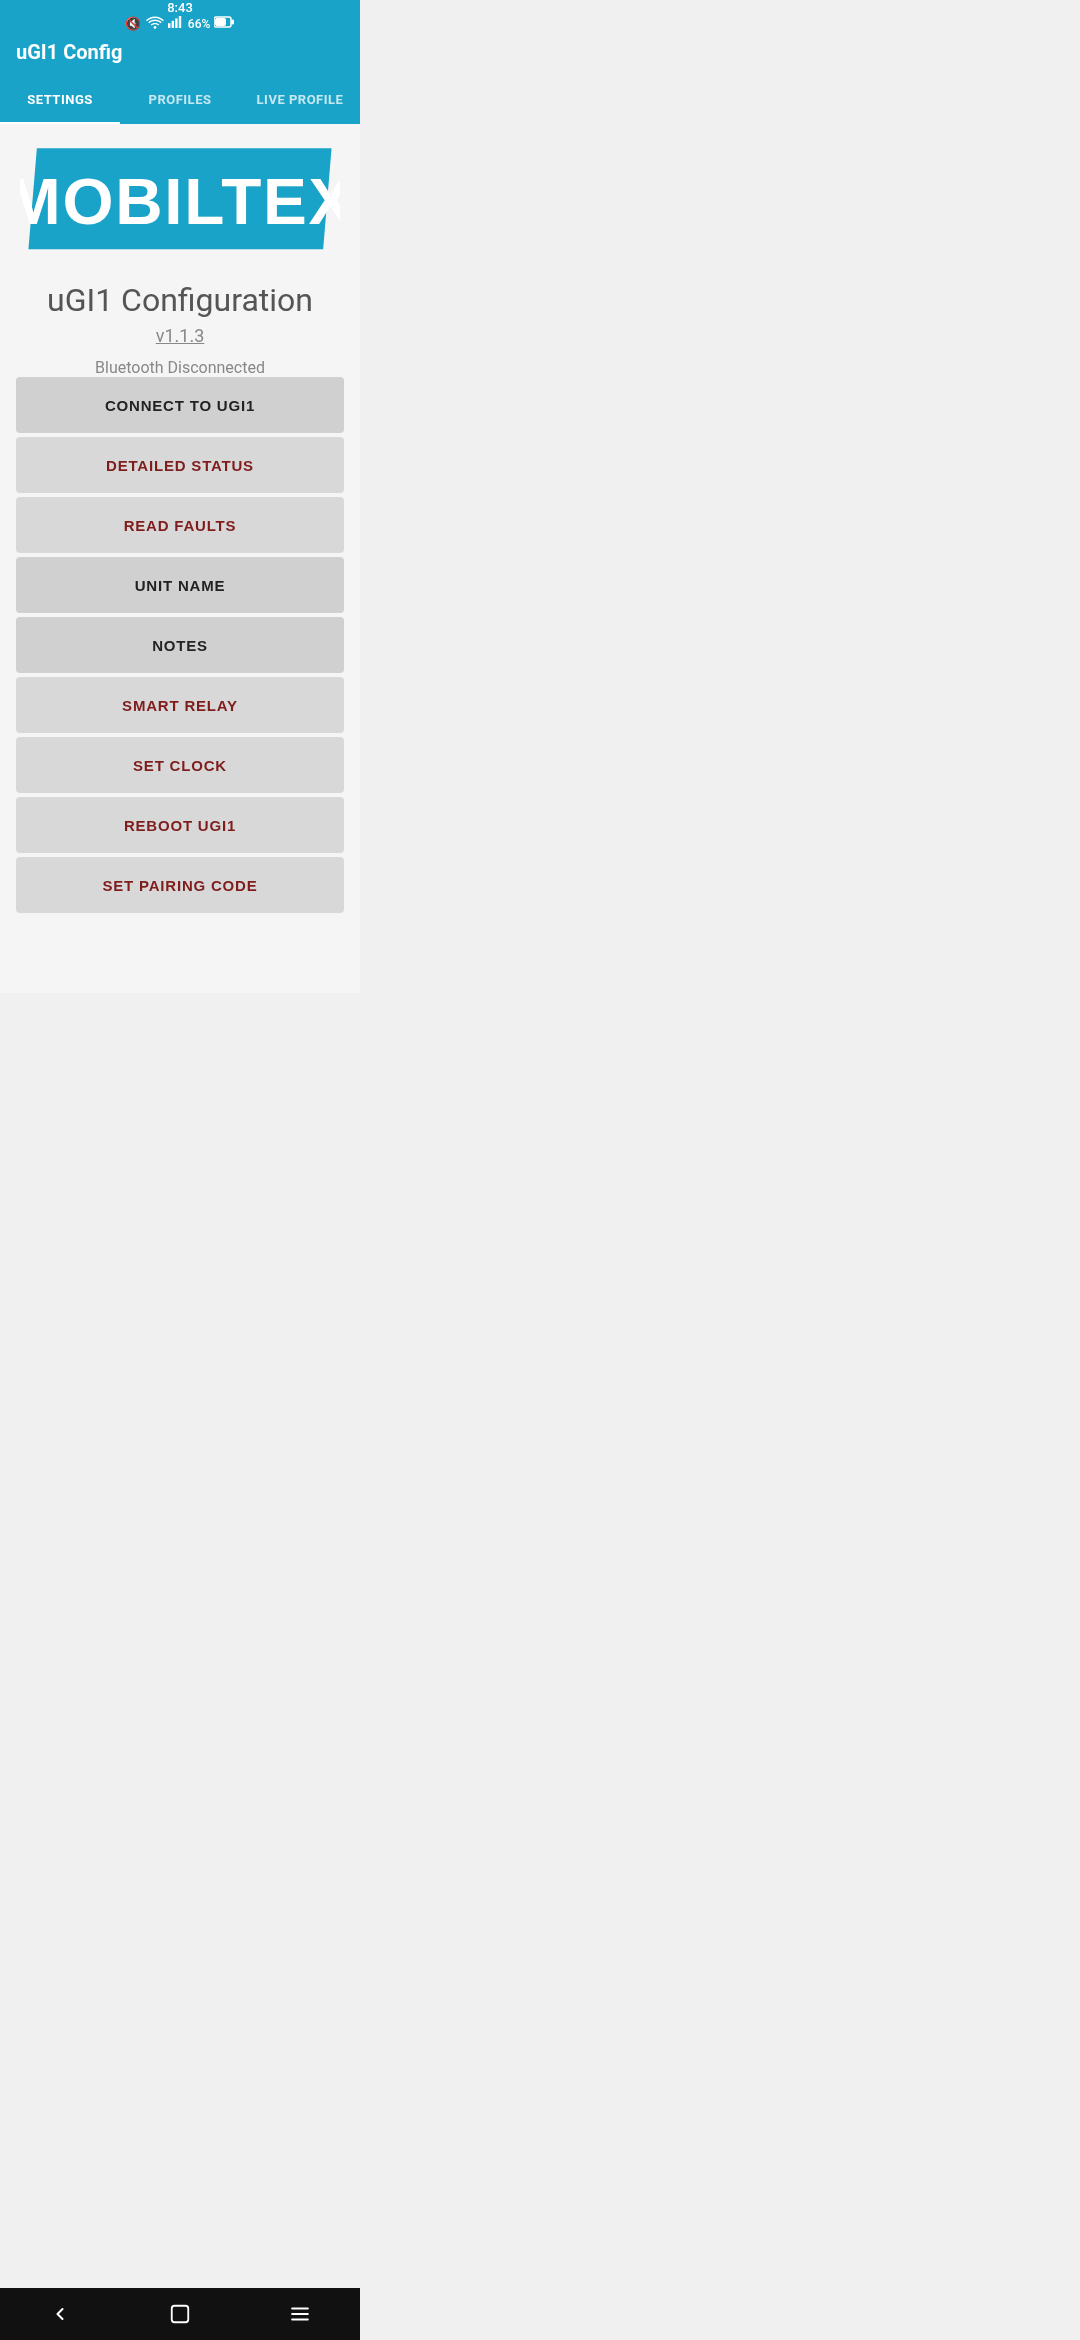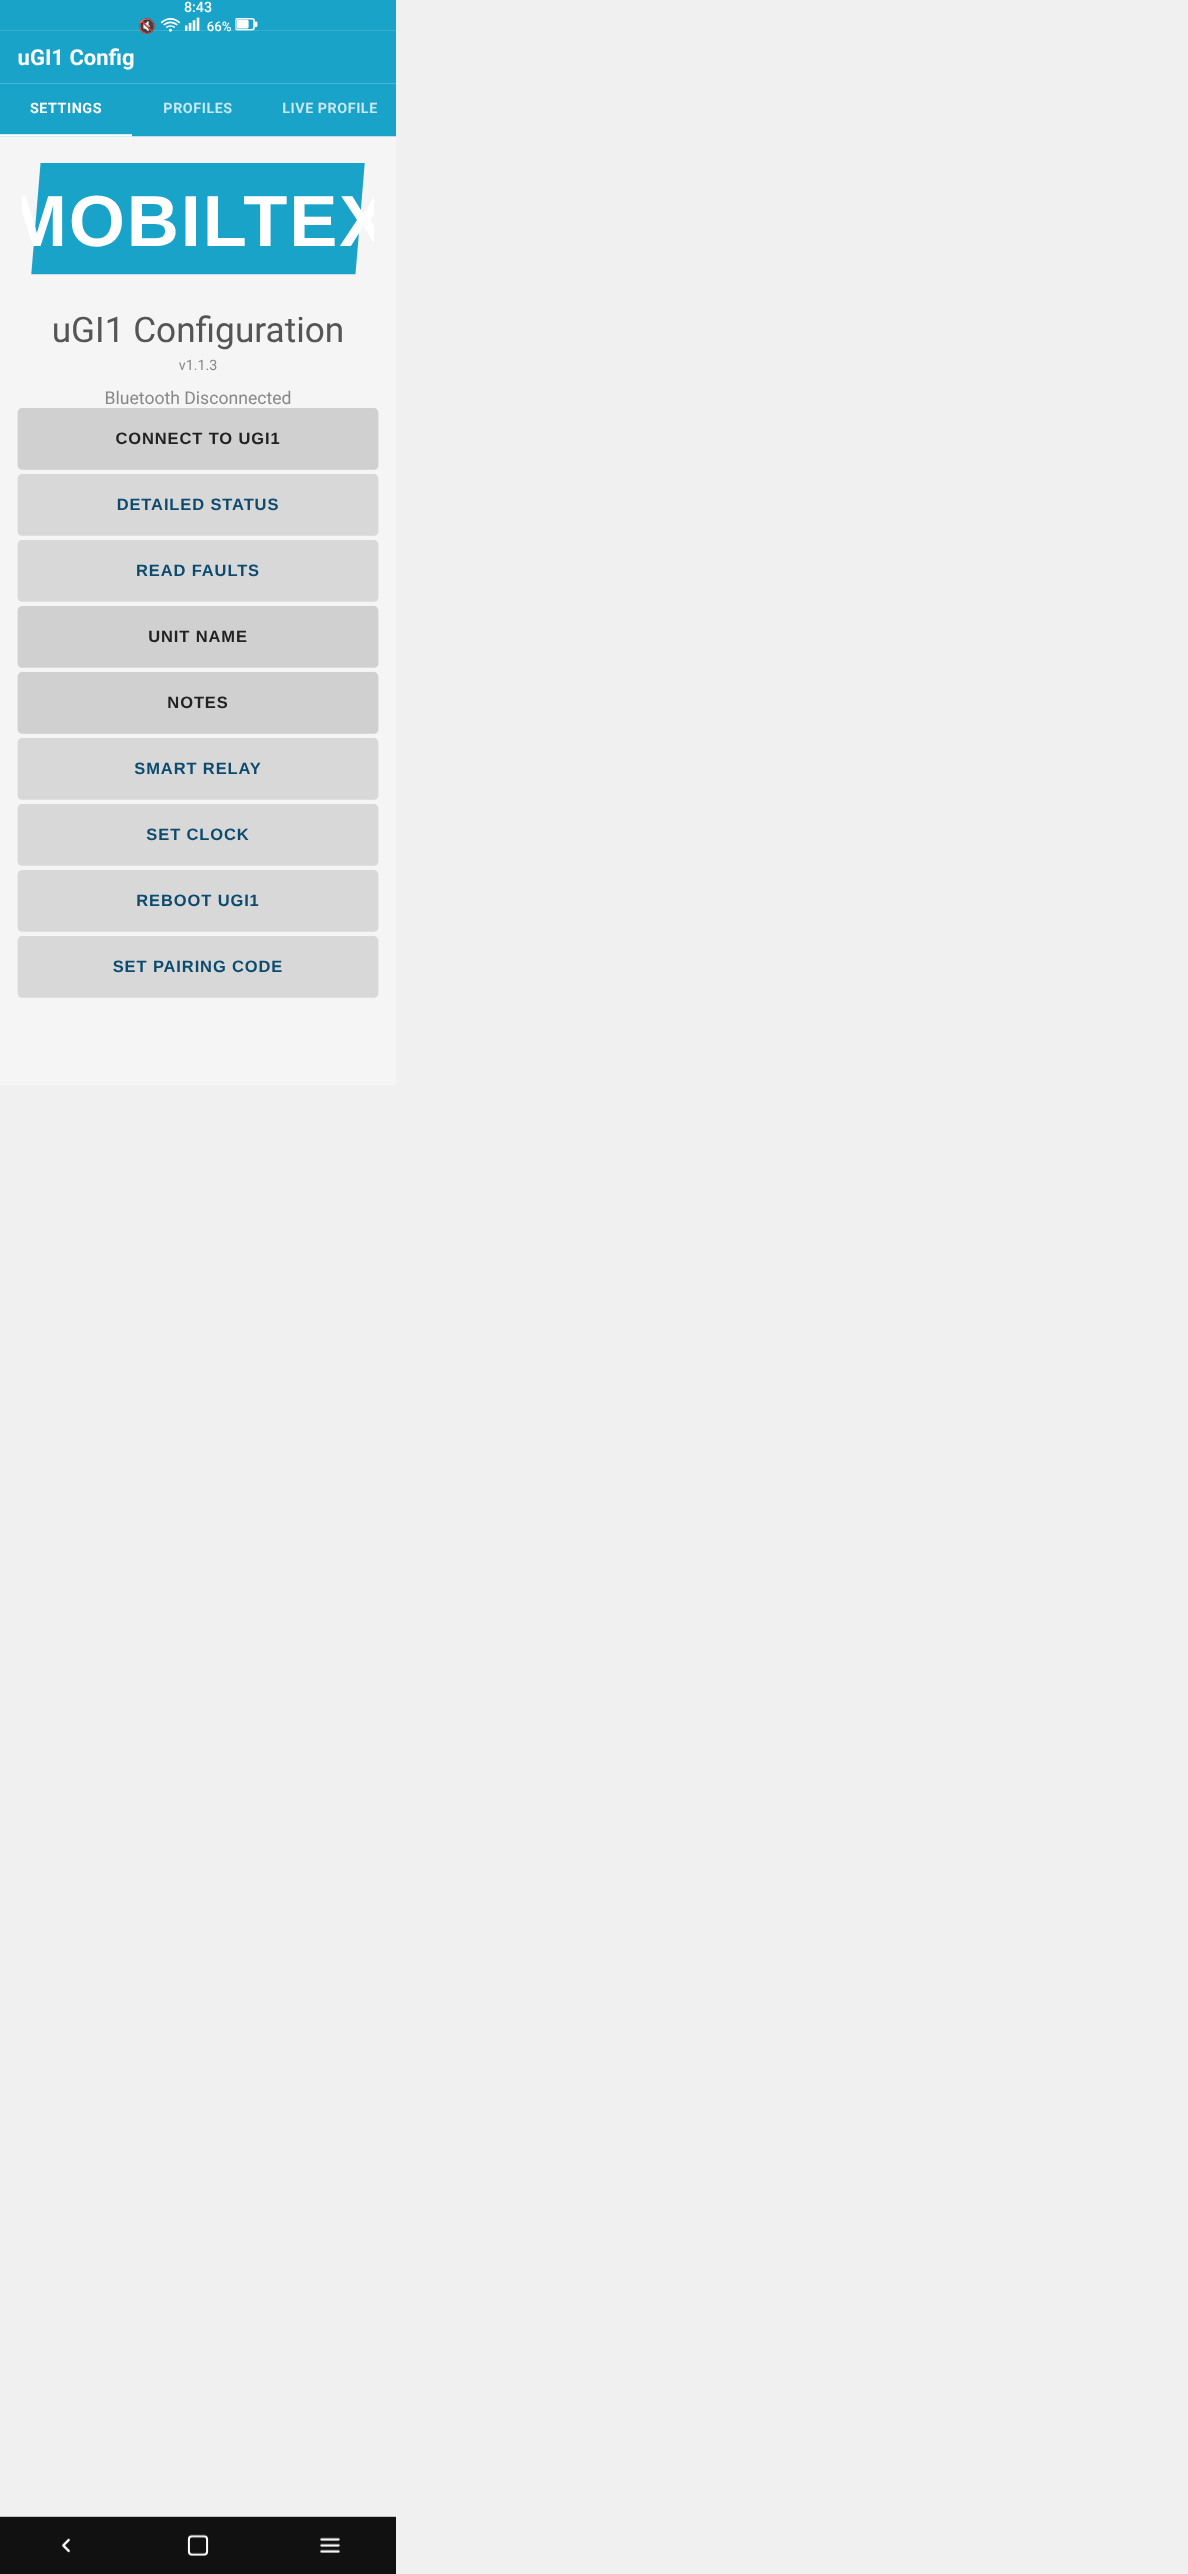--- a/index.html
+++ b/index.html
@@ -115,10 +115,11 @@
     }
 
     .app-version {
-      font-size: 13px;
+      font-size: 18px;
       color: #888;
       text-align: right;
       margin-bottom: 12px;
+      text-decoration: underline;
     }
 
     .bluetooth-status {

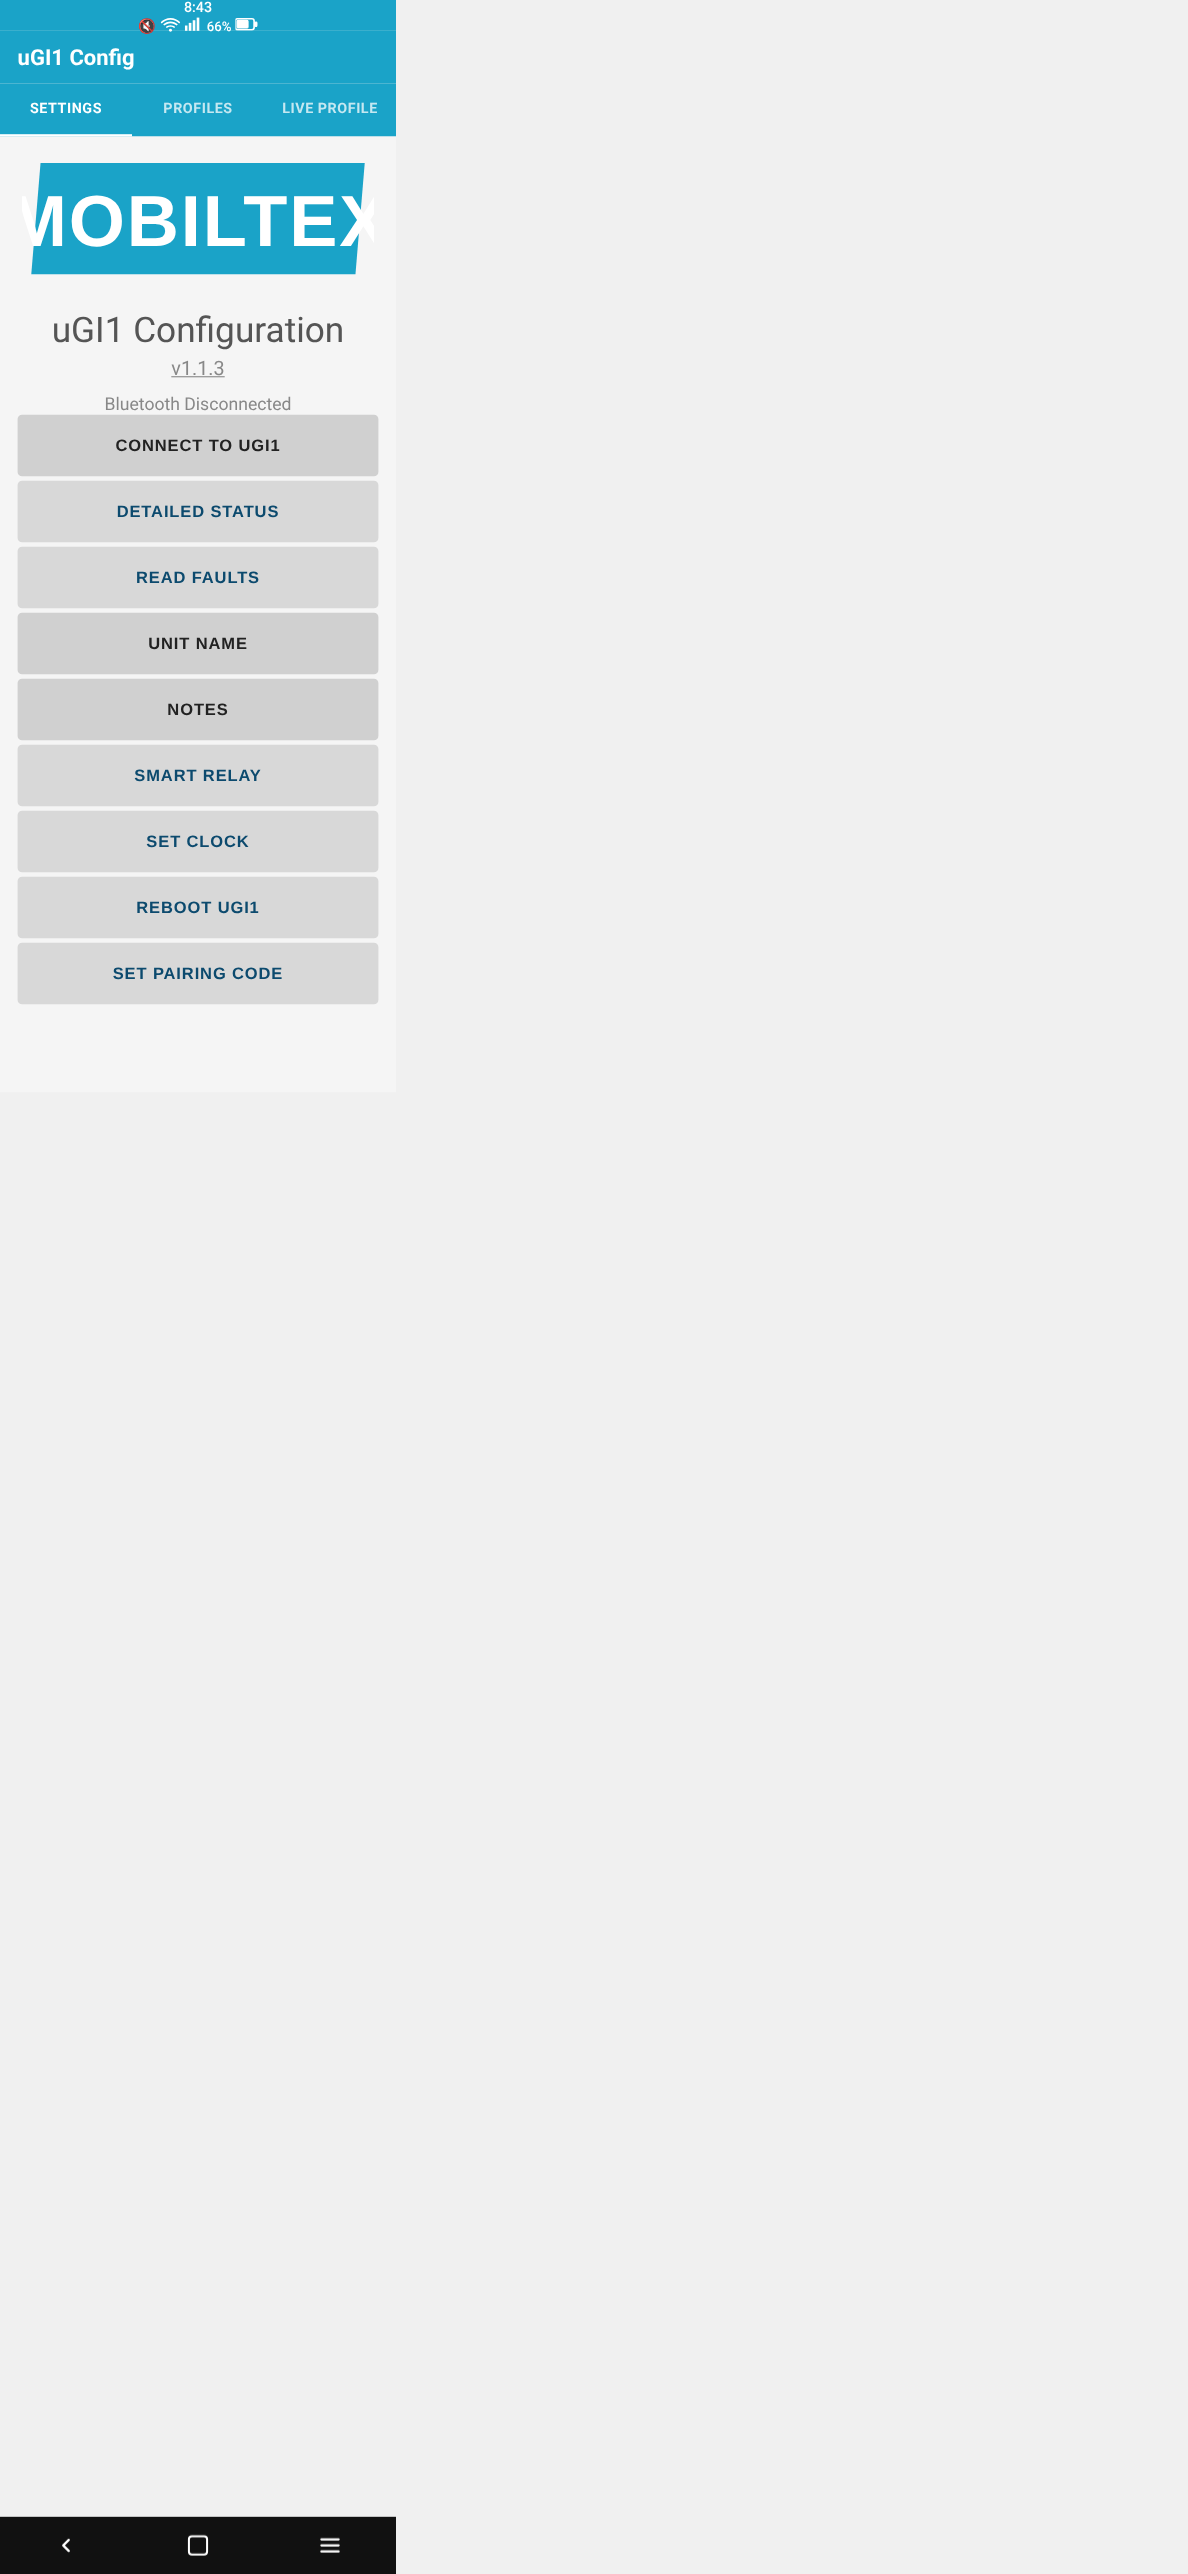--- a/index.html
+++ b/index.html
@@ -157,7 +157,7 @@
     }
 
     .action-btn.disabled {
-      color: #0c4a6e;
+      color: #7f1d1d;
       background: #d8d8d8;
     }
 

